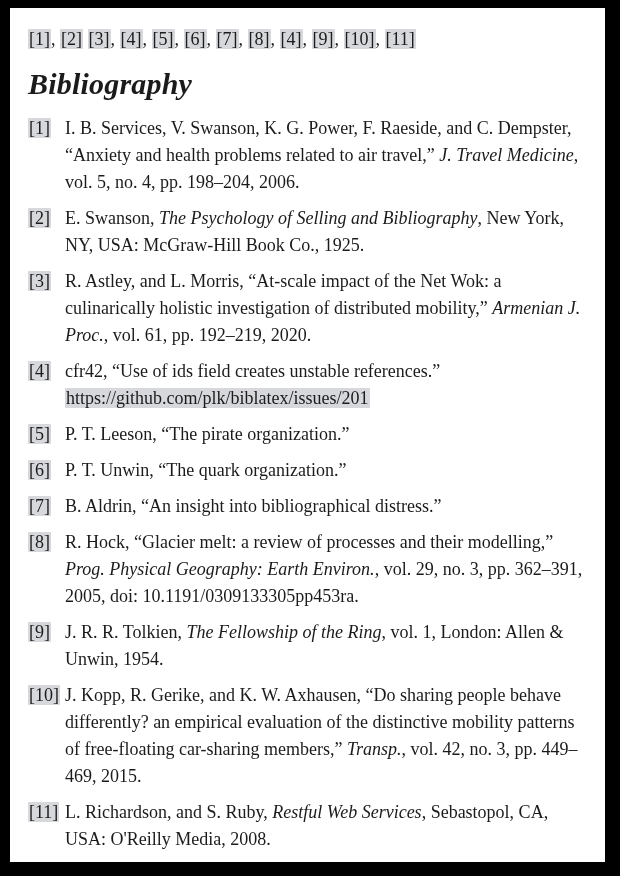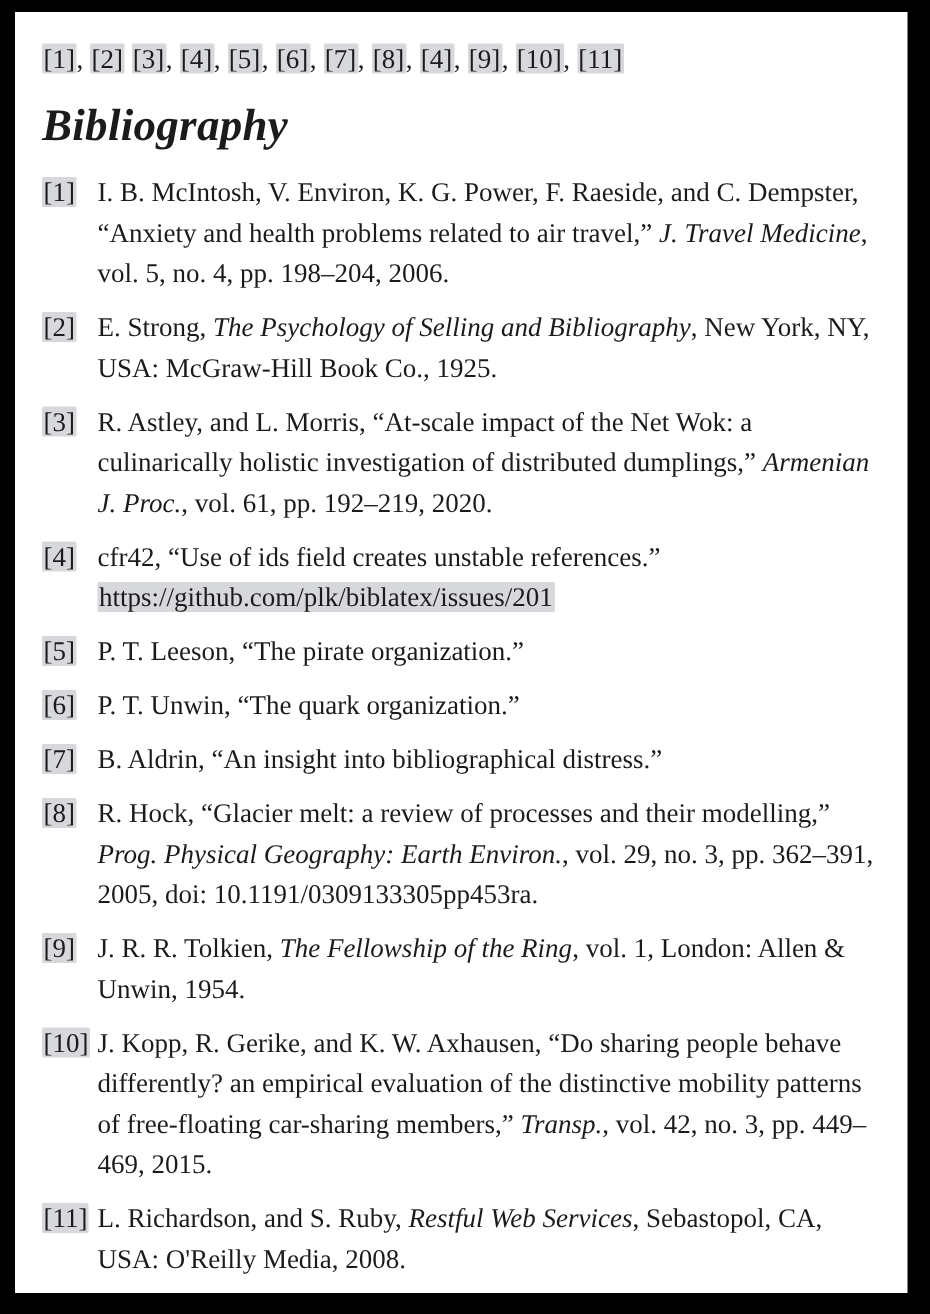--- a/index.html
+++ b/index.html
@@ -54,7 +54,7 @@
     <div class="ref-list">
         <div class="ref-row">
           <div class="ref-label-col"><span class="link-chip">[1]</span></div>
-          <div class="ref-text"><span>I. B. McIntosh, V. Environ, K. G. Power, F. Raeside, and C. Dempster, “Anxiety and health problems related to air travel,” </span><span class="it">J. Travel Medicine</span><span>, vol. 5, no. 4, pp. 198–204, 2006.</span></div>
+          <div class="ref-text"><span>I. B. Services, V. Swanson, K. G. Power, F. Raeside, and C. Dempster, “Anxiety and health problems related to air travel,” </span><span class="it">J. Travel Medicine</span><span>, vol. 5, no. 4, pp. 198–204, 2006.</span></div>
         </div>
         <div class="ref-row">
           <div class="ref-label-col"><span class="link-chip">[2]</span></div>

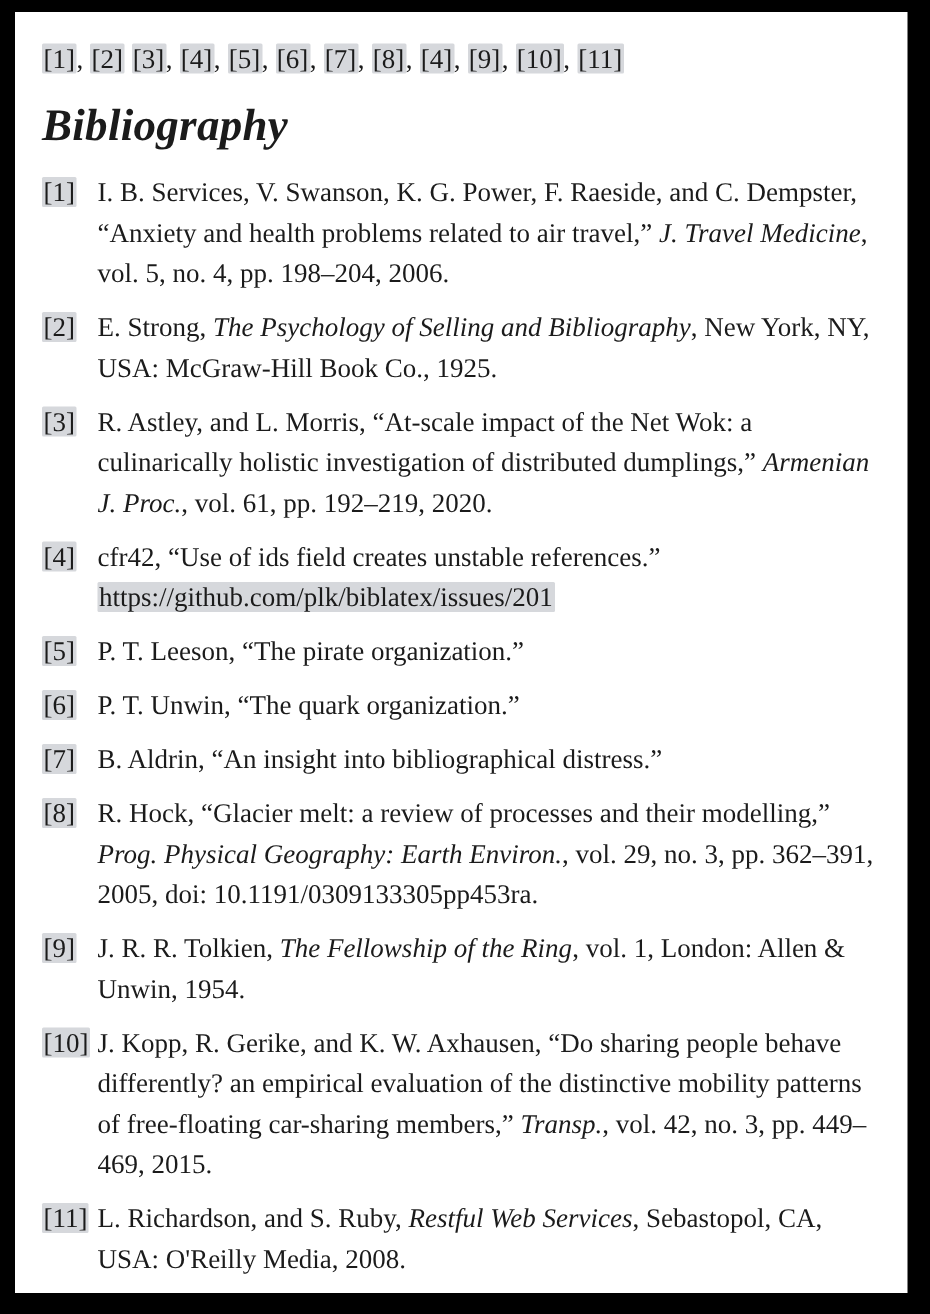--- a/index.html
+++ b/index.html
@@ -58,7 +58,7 @@
         </div>
         <div class="ref-row">
           <div class="ref-label-col"><span class="link-chip">[2]</span></div>
-          <div class="ref-text"><span>E. Strong, </span><span class="it">The Psychology of Selling and Bibliography</span><span>, New York, NY, USA: McGraw-Hill Book Co., 1925.</span></div>
+          <div class="ref-text"><span>E. Swanson, </span><span class="it">The Psychology of Selling and Bibliography</span><span>, New York, NY, USA: McGraw-Hill Book Co., 1925.</span></div>
         </div>
         <div class="ref-row">
           <div class="ref-label-col"><span class="link-chip">[3]</span></div>

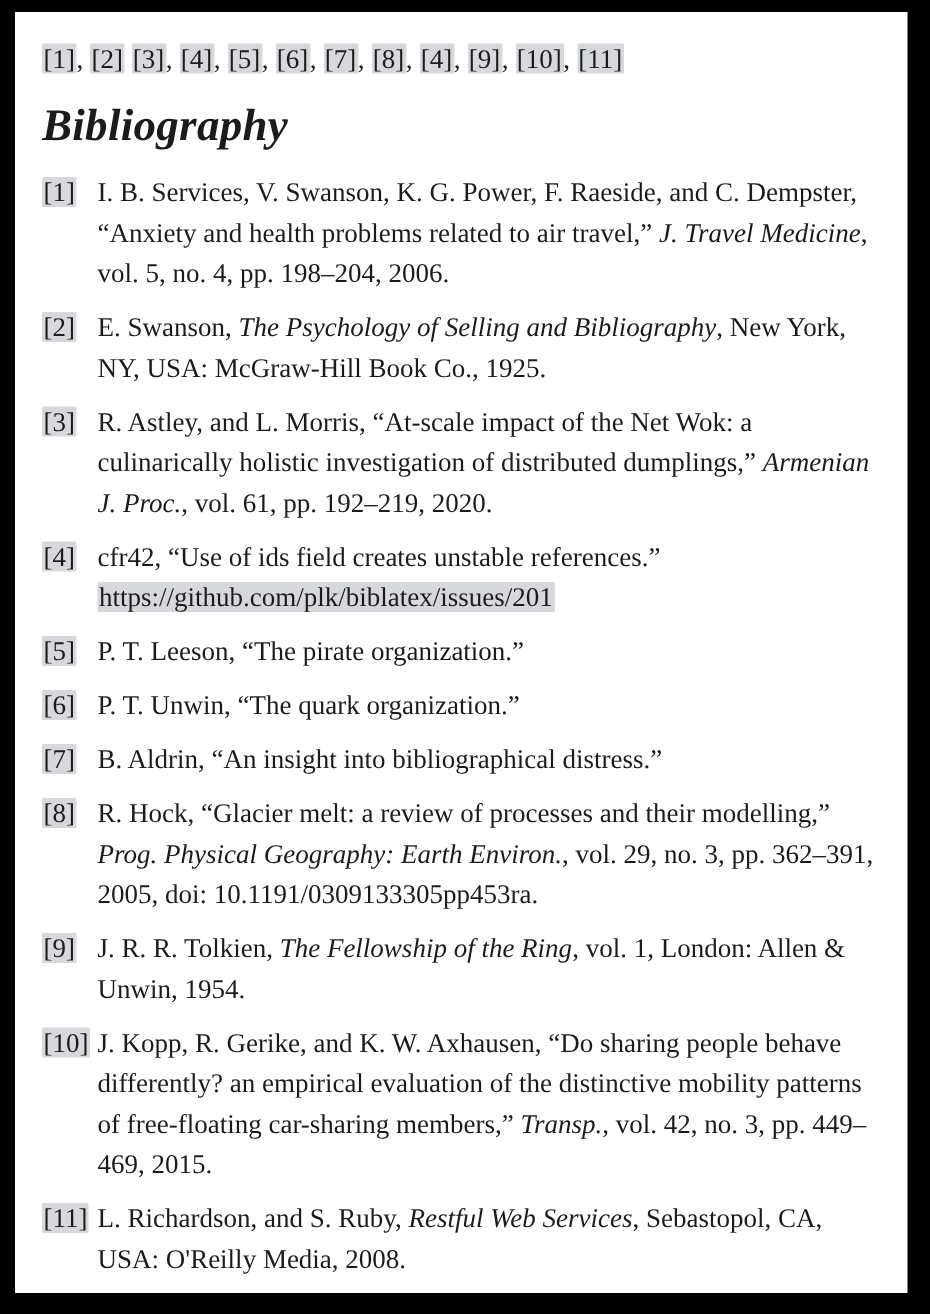--- a/index.html
+++ b/index.html
@@ -62,7 +62,7 @@
         </div>
         <div class="ref-row">
           <div class="ref-label-col"><span class="link-chip">[3]</span></div>
-          <div class="ref-text"><span>R. Astley, and L. Morris, “At-scale impact of the Net Wok: a culinarically holistic investigation of distributed dumplings,” </span><span class="it">Armenian J. Proc.</span><span>, vol. 61, pp. 192–219, 2020.</span></div>
+          <div class="ref-text"><span>R. Astley, and L. Morris, “At-scale impact of the Net Wok: a culinarically holistic investigation of distributed mobility,” </span><span class="it">Armenian J. Proc.</span><span>, vol. 61, pp. 192–219, 2020.</span></div>
         </div>
         <div class="ref-row">
           <div class="ref-label-col"><span class="link-chip">[4]</span></div>

